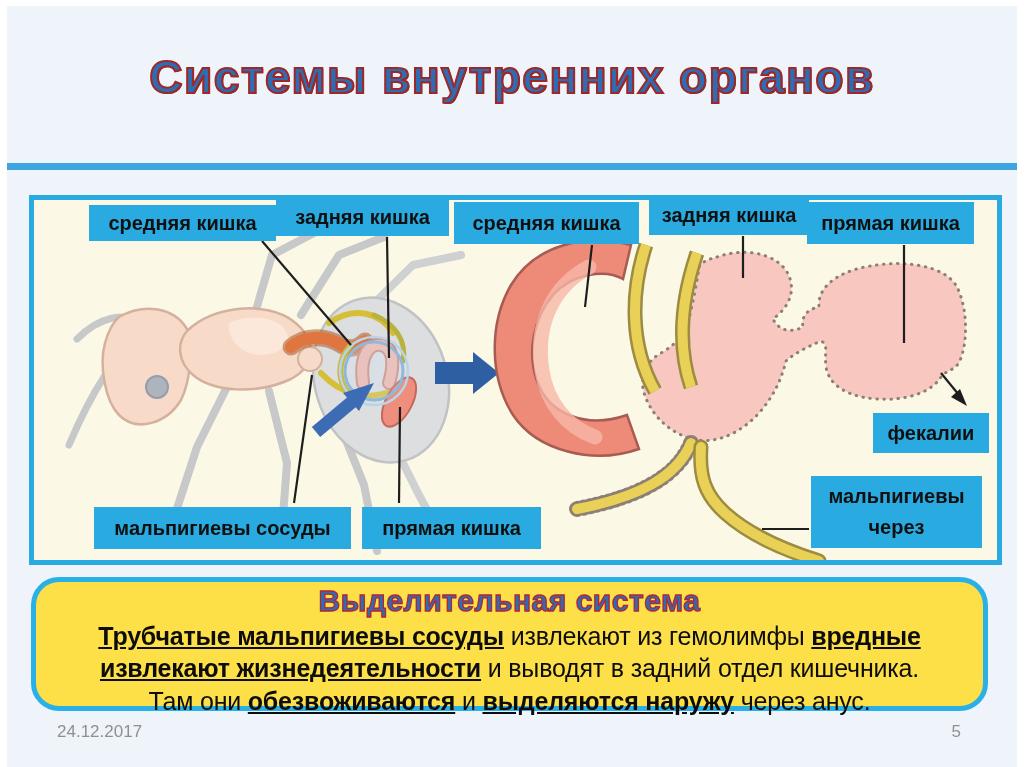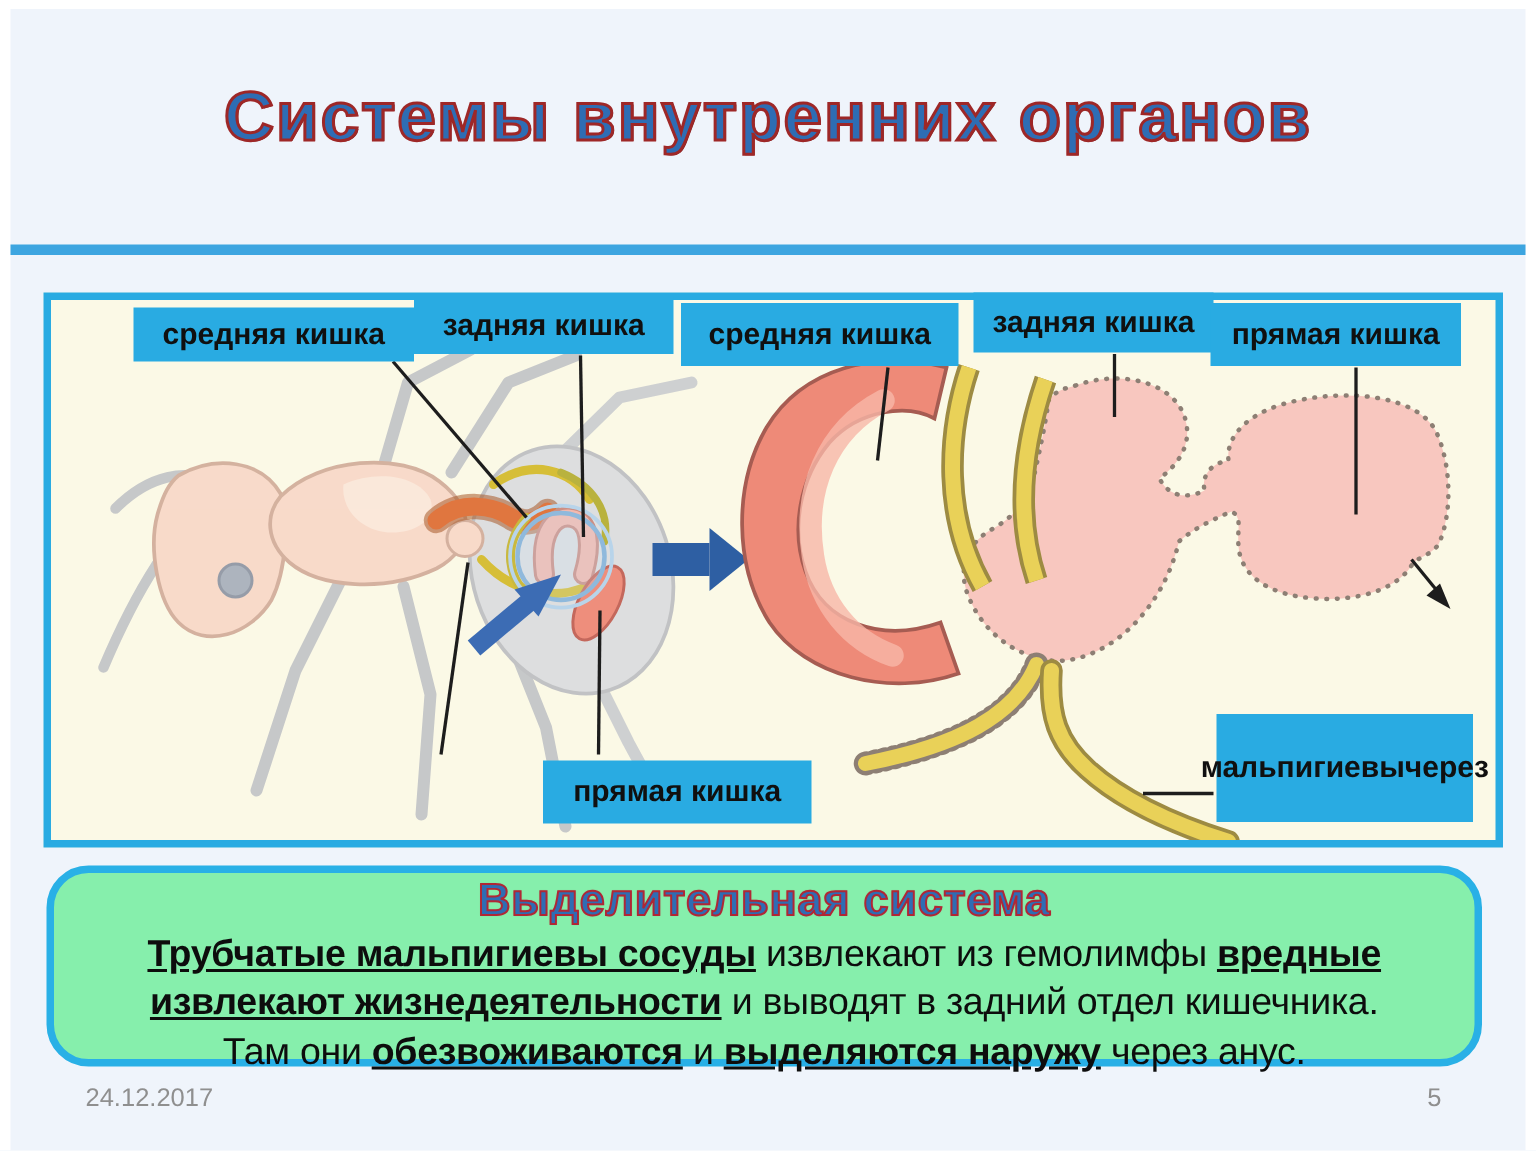--- a/index.html
+++ b/index.html
@@ -157,6 +157,7 @@
     <div class="lbl" style="left:615px;top:-5px;width:160px;height:40px;">задняя кишка</div>
     <div class="lbl" style="left:773px;top:2px;width:167px;height:42px;">прямая кишка</div>
     <div class="lbl" style="left:328px;top:307px;width:179px;height:42px;">прямая кишка</div>
+    <div class="lbl" style="left:839px;top:213px;width:116px;height:40px;">фекалии</div>
     <div class="lbl lbl-2line" style="left:777px;top:276px;width:171px;height:72px;">
       <span>мальпигиевы</span>
       <span>через</span>

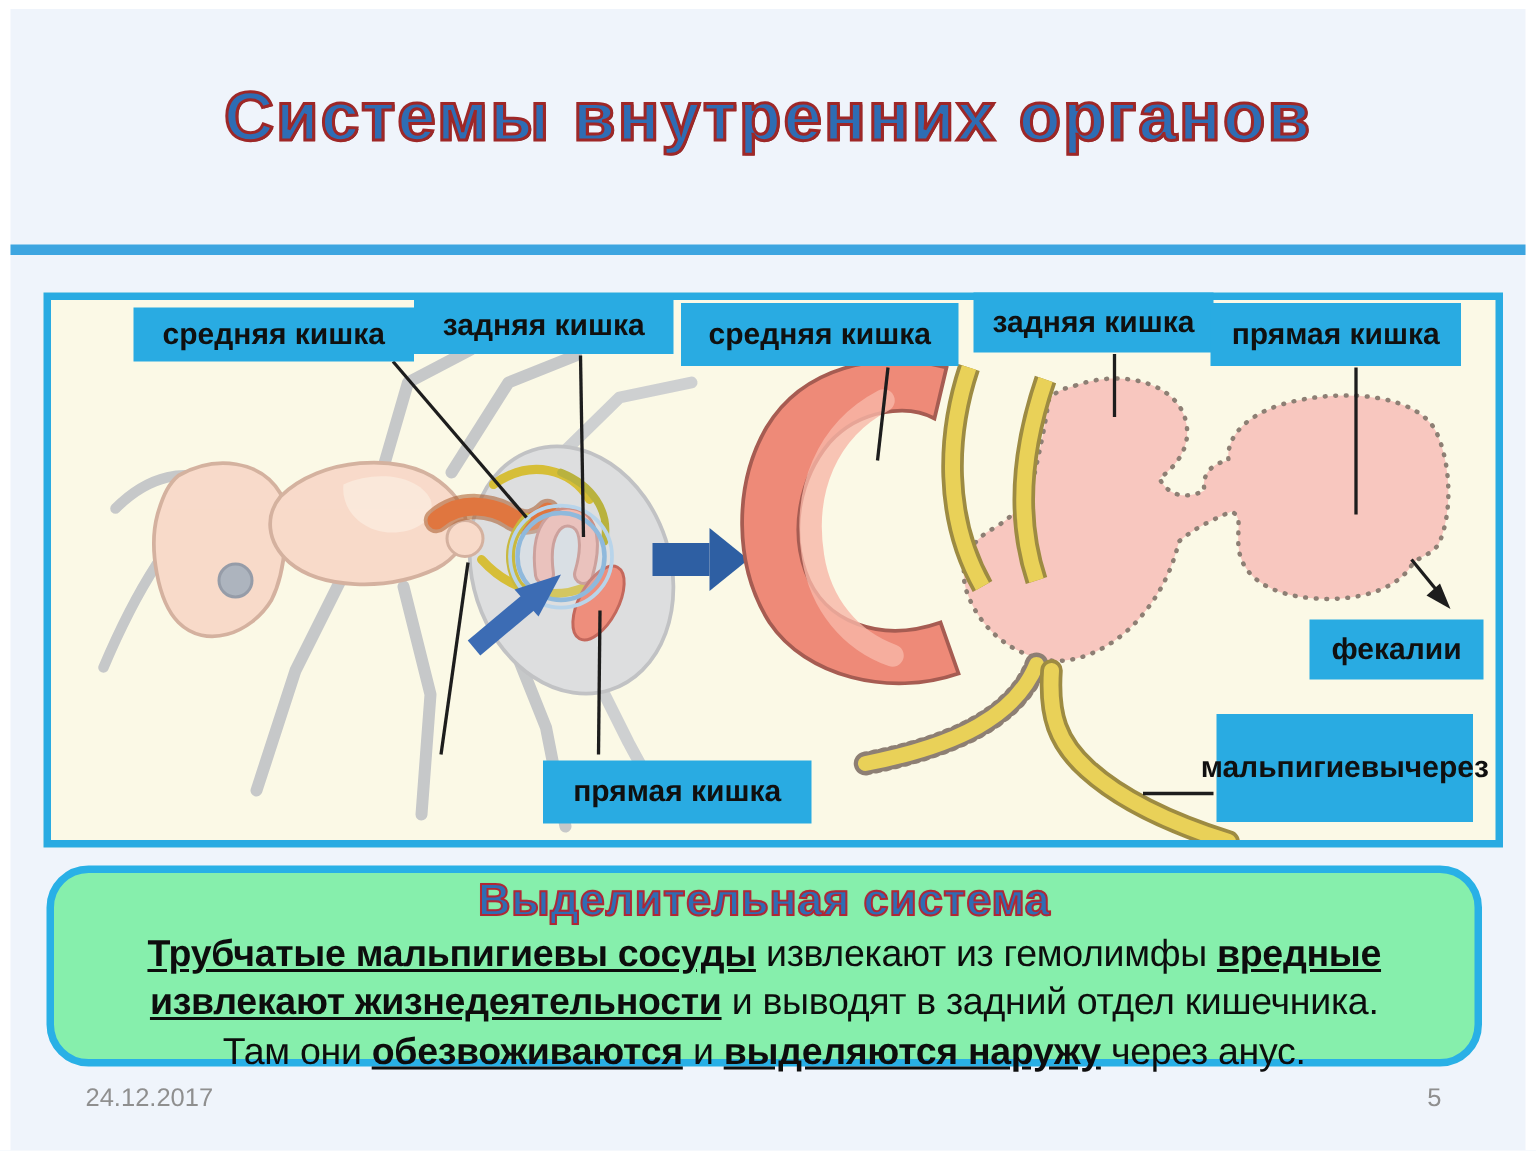--- a/index.html
+++ b/index.html
@@ -28,7 +28,7 @@
     display:flex;align-items:center;justify-content:center;text-align:center;
     font-size:20px;font-weight:700;line-height:1.2;z-index:3;
   }
-  .lbl-2line{flex-direction:row;line-height:1.55;}
+  .lbl-2line{flex-direction:column;line-height:1.55;}
   
   .infobox{
     position:absolute;left:24px;top:571px;width:957px;height:134px;

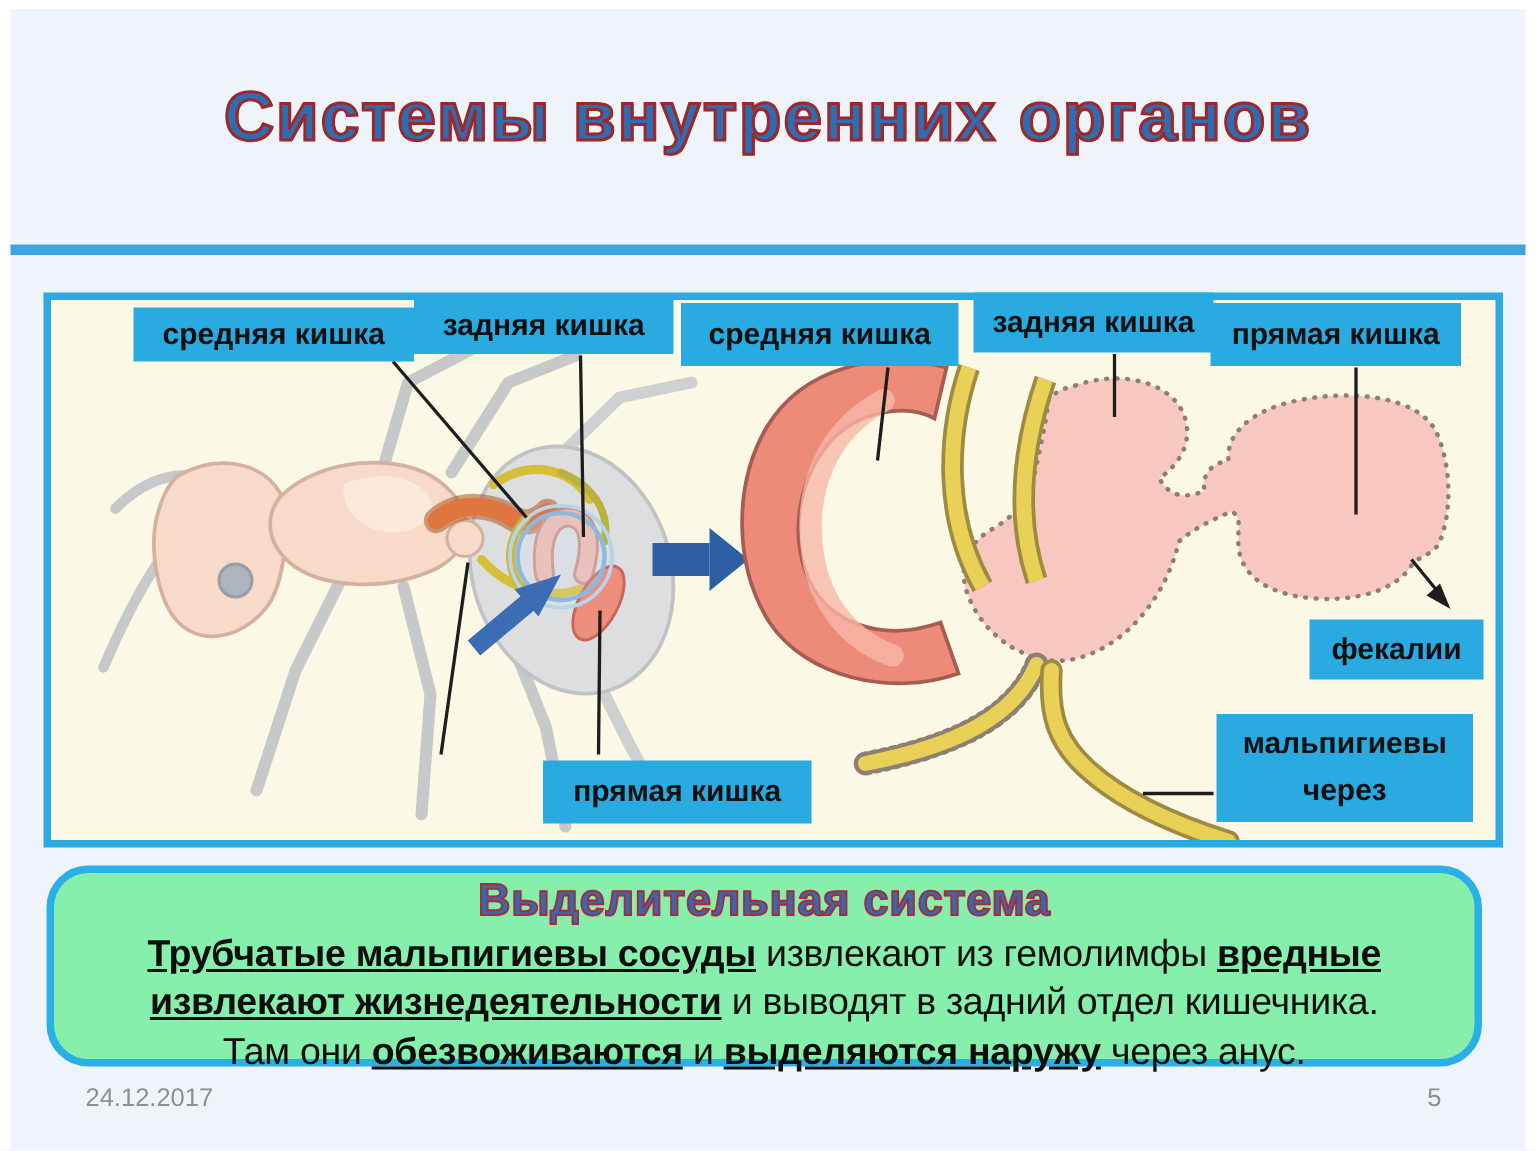--- a/index.html
+++ b/index.html
@@ -156,6 +156,7 @@
     <div class="lbl" style="left:420px;top:2px;width:185px;height:42px;">средняя кишка</div>
     <div class="lbl" style="left:615px;top:-5px;width:160px;height:40px;">задняя кишка</div>
     <div class="lbl" style="left:773px;top:2px;width:167px;height:42px;">прямая кишка</div>
+    <div class="lbl" style="left:60px;top:307px;width:257px;height:42px;">мальпигиевы сосуды</div>
     <div class="lbl" style="left:328px;top:307px;width:179px;height:42px;">прямая кишка</div>
     <div class="lbl" style="left:839px;top:213px;width:116px;height:40px;">фекалии</div>
     <div class="lbl lbl-2line" style="left:777px;top:276px;width:171px;height:72px;">

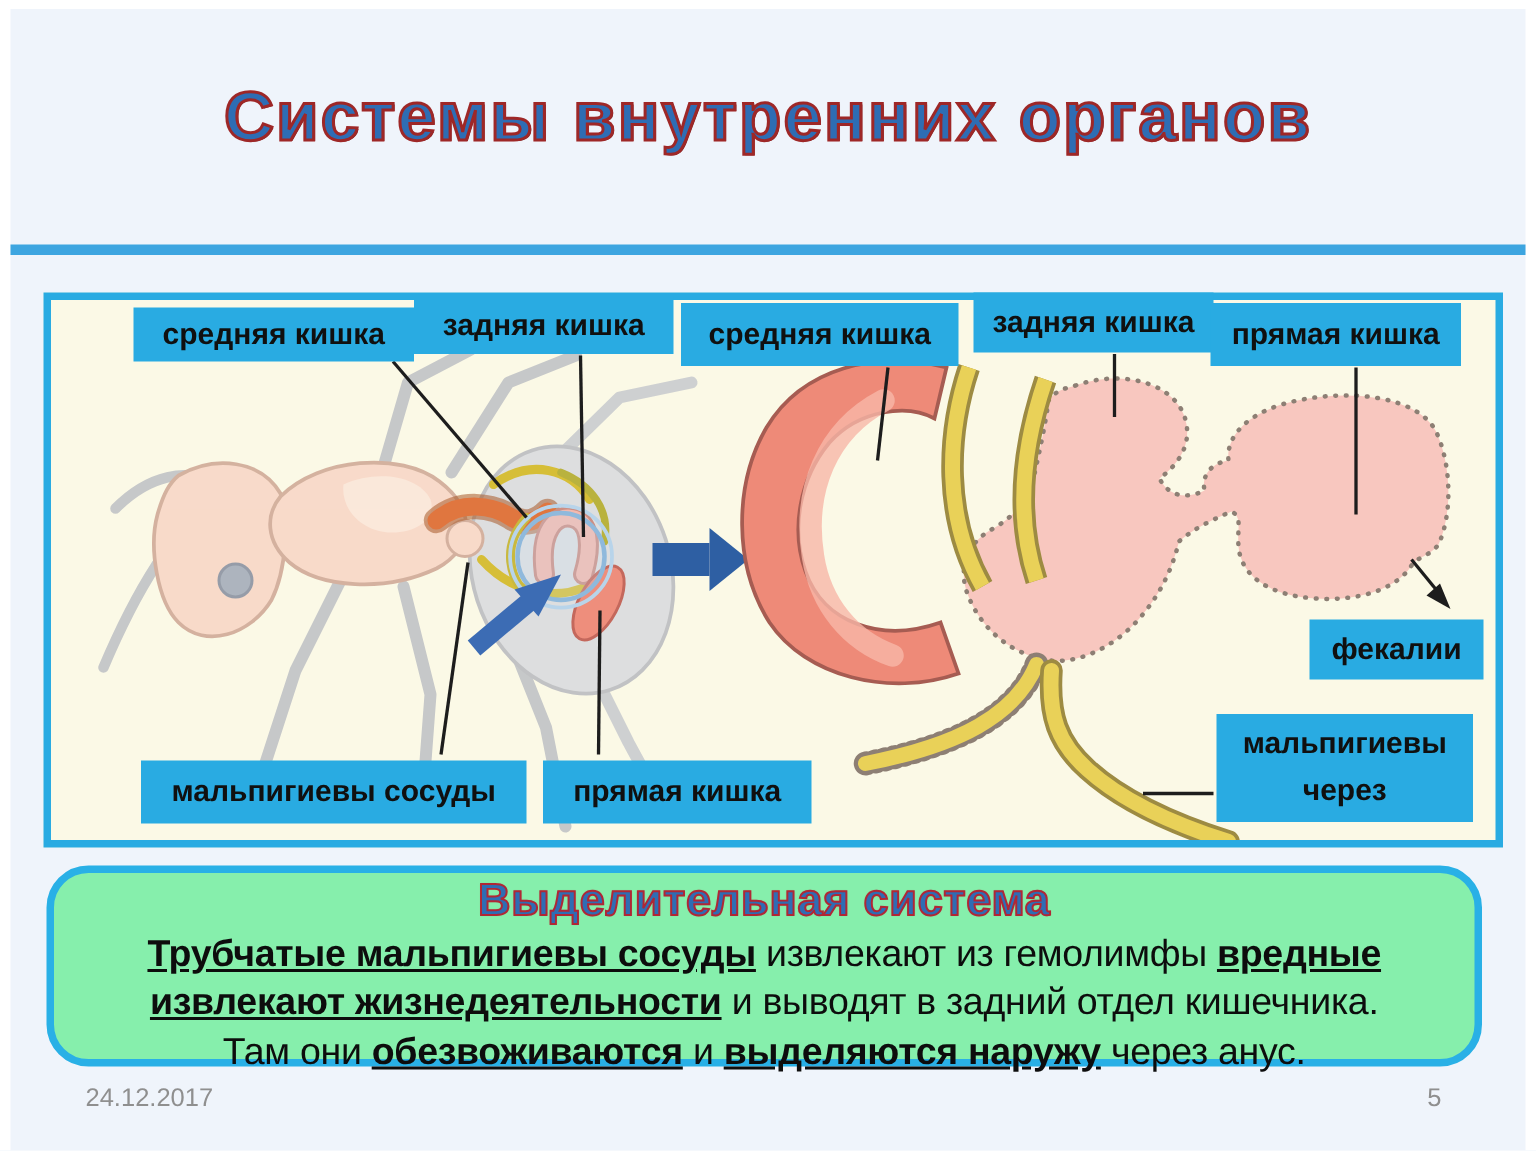--- a/index.html
+++ b/index.html
@@ -33,7 +33,7 @@
   .infobox{
     position:absolute;left:24px;top:571px;width:957px;height:134px;
     box-sizing:border-box;border:5px solid #29b0e6;border-radius:28px;
-    background:#86efac;text-align:center;
+    background:#fde047;text-align:center;
   }
   .infobox-title{
     margin-top:2px;font-size:30px;font-weight:800;letter-spacing:.5px;color:#2e6db4;

